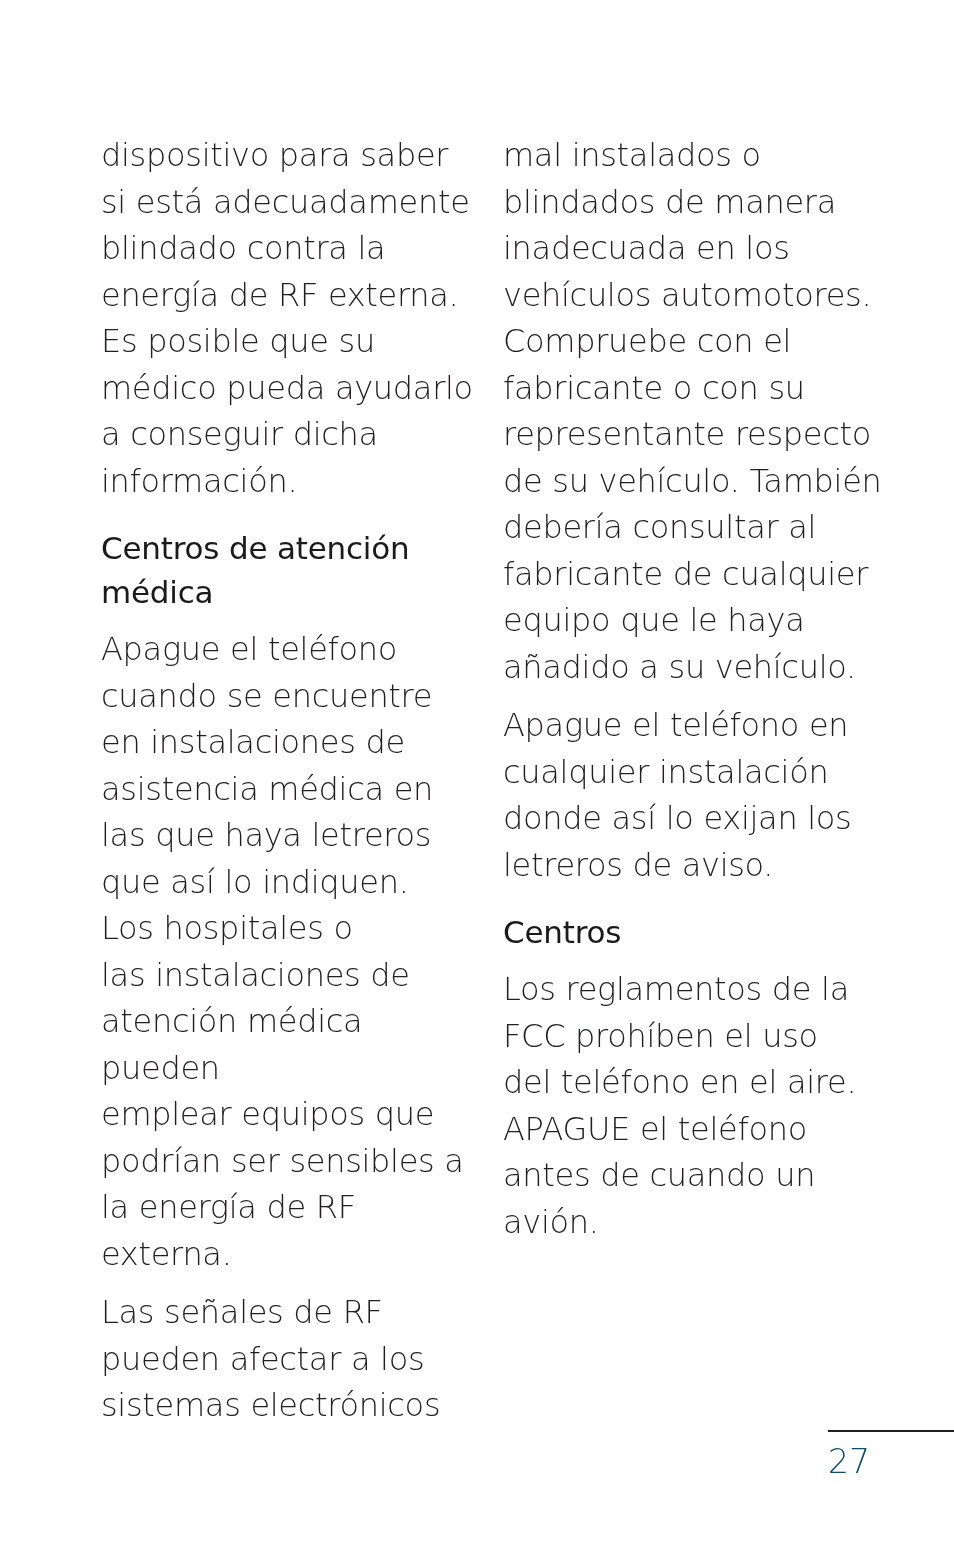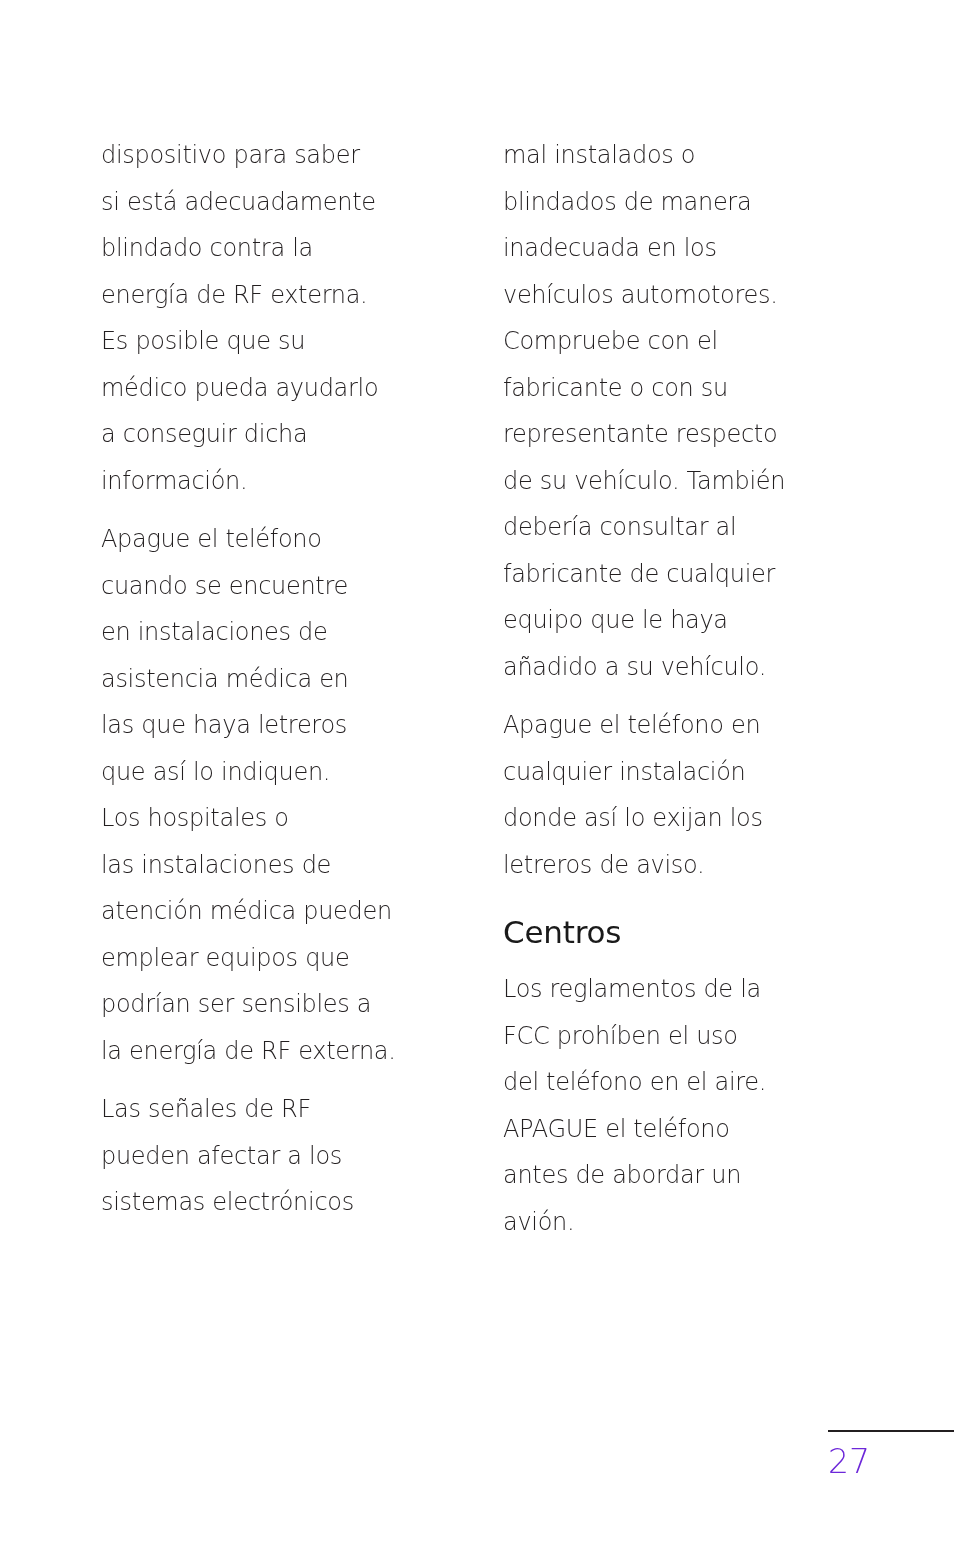--- a/index.html
+++ b/index.html
@@ -8,7 +8,7 @@
   .col { position:absolute; top:132px; }
   .col-left { left:101px; width:385px; }
   .col-right { left:503px; width:385px; }
-  .para { margin:0; font-size:24px; line-height:46.5px; font-weight:300; letter-spacing:-0.3px; white-space:pre-line; }
+  .para { margin:0; font-size:32px; line-height:46.5px; font-weight:300; letter-spacing:-0.3px; white-space:pre-line; }
   .head { margin:0; font-size:31px; line-height:44px; font-weight:normal; letter-spacing:-0.2px; color:#1a1a1a; white-space:pre-line; }
   .head-gap { margin-top:22px; }
   .after-head { margin-top:12px; }

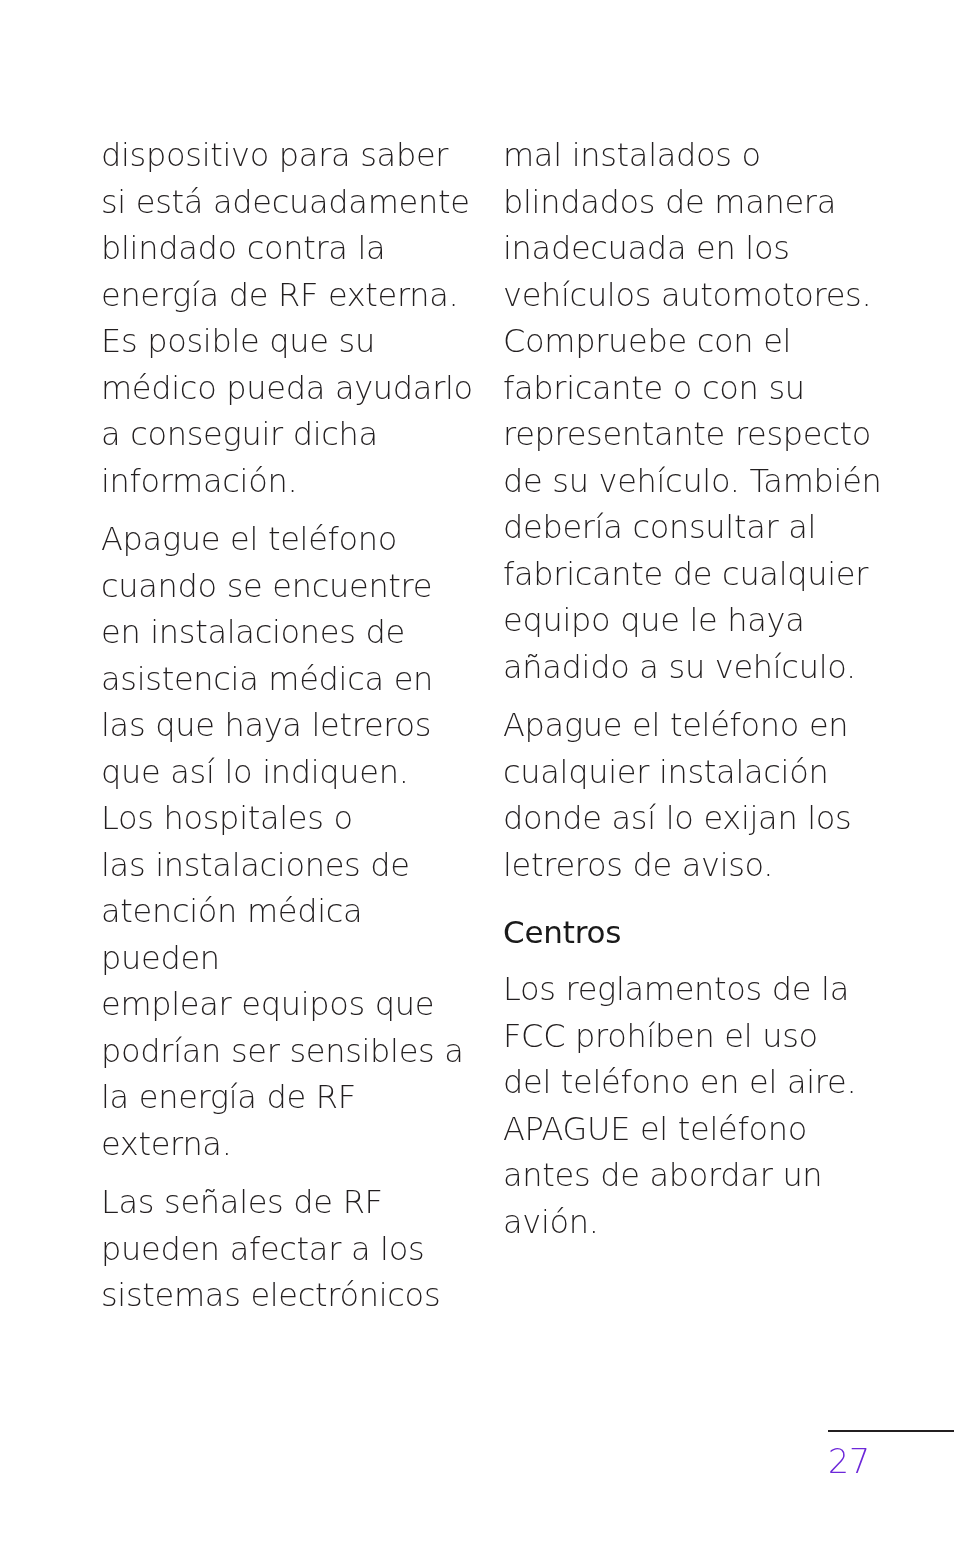--- a/index.html
+++ b/index.html
@@ -27,6 +27,8 @@
 médico pueda ayudarlo
 a conseguir dicha
 información.</p>
+  <h2 class="head head-gap">Centros de atención
+médica</h2>
   <p class="para after-head">Apague el teléfono
 cuando se encuentre
 en instalaciones de

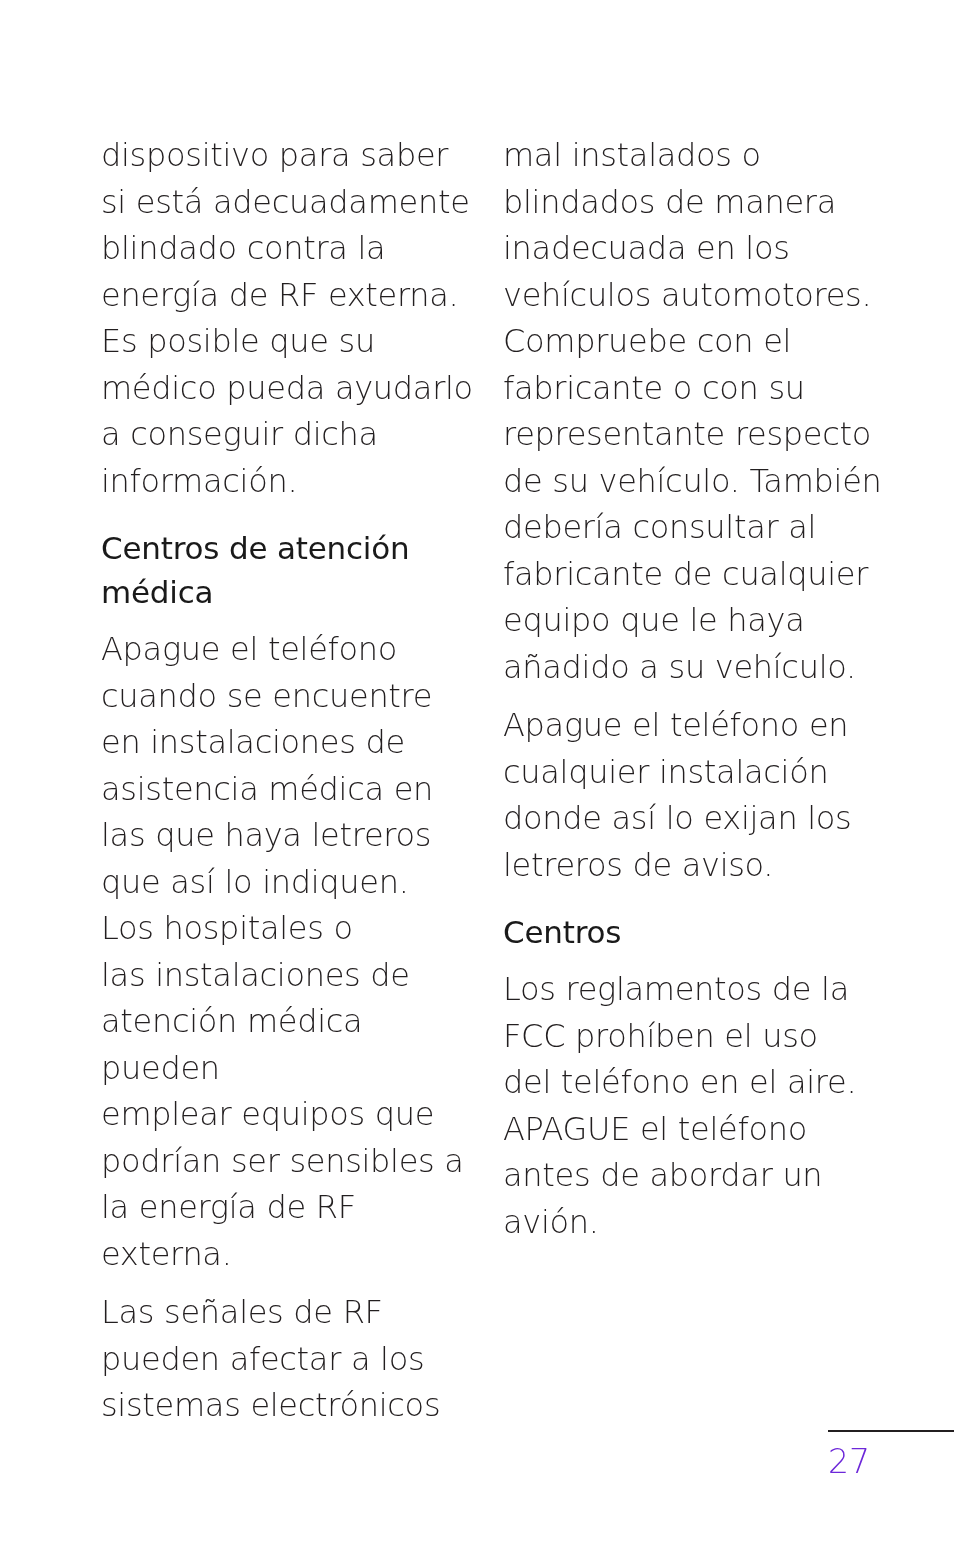--- a/index.html
+++ b/index.html
@@ -68,7 +68,7 @@
 FCC prohíben el uso
 del teléfono en el aire.
 APAGUE el teléfono
-antes de abordar un
+antes de cuando un
 avión.</p>
 </div>
 

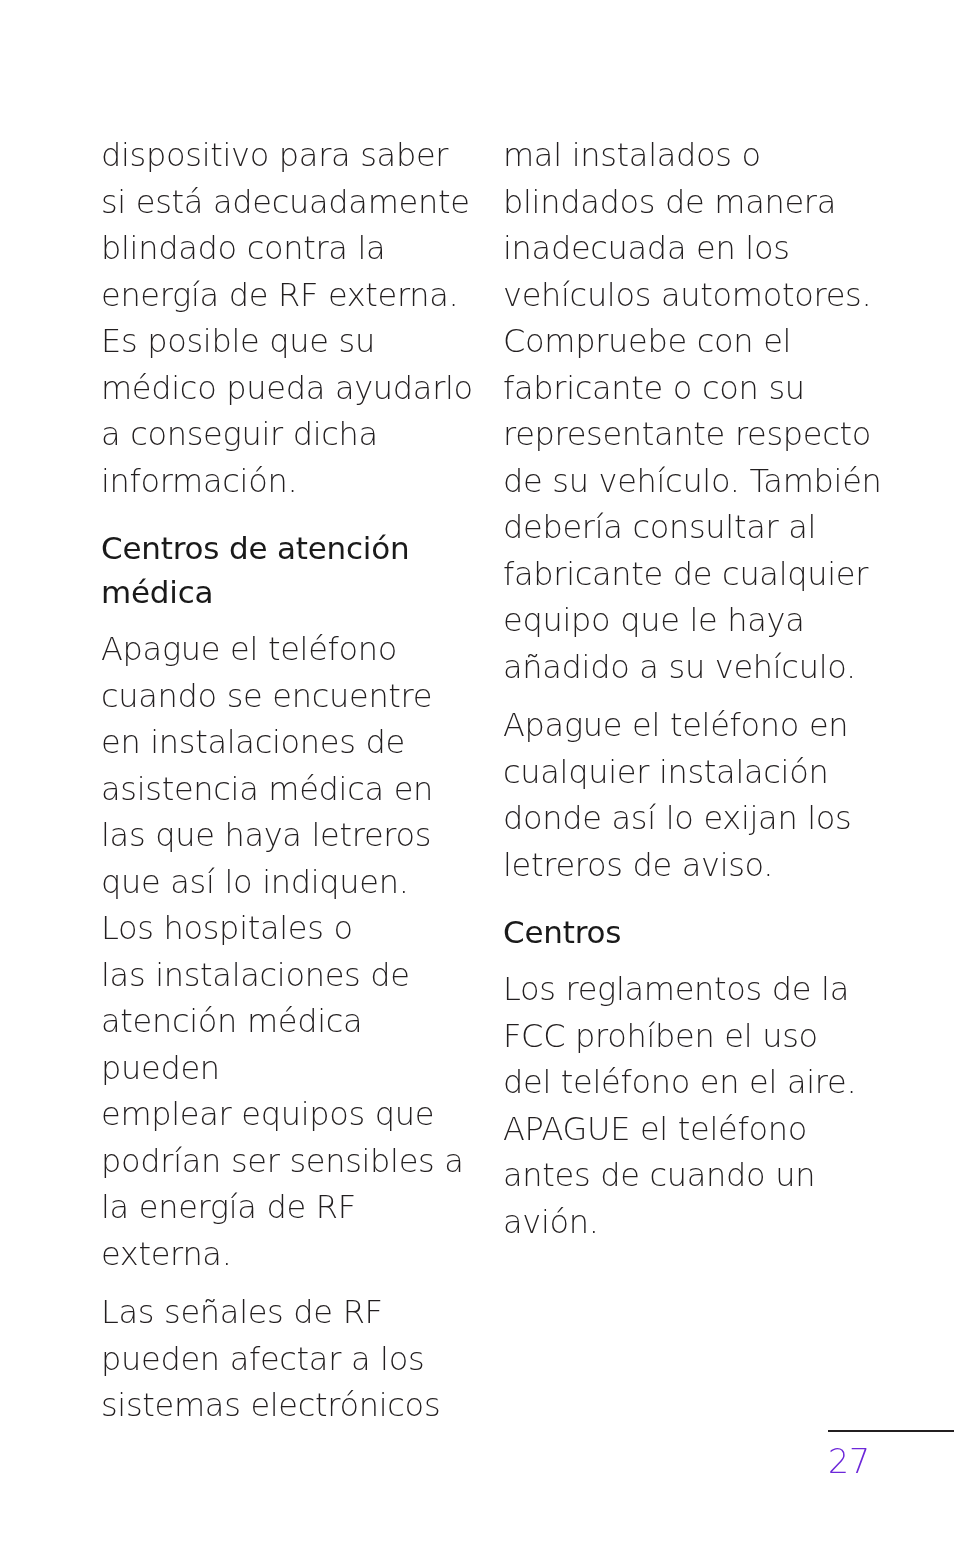--- a/index.html
+++ b/index.html
@@ -13,7 +13,7 @@
   .head-gap { margin-top:22px; }
   .after-head { margin-top:12px; }
   .rule { position:absolute; left:828px; top:1430px; width:126px; height:2px; background:#231f20; }
-  .page-num { position:absolute; left:828px; top:1442px; font-size:33px; font-weight:300; color:#6d28d9; }
+  .page-num { position:absolute; left:828px; top:1442px; font-size:33px; font-weight:300; color:#0c4a6e; }
 </style>
 </head>
 <body>

